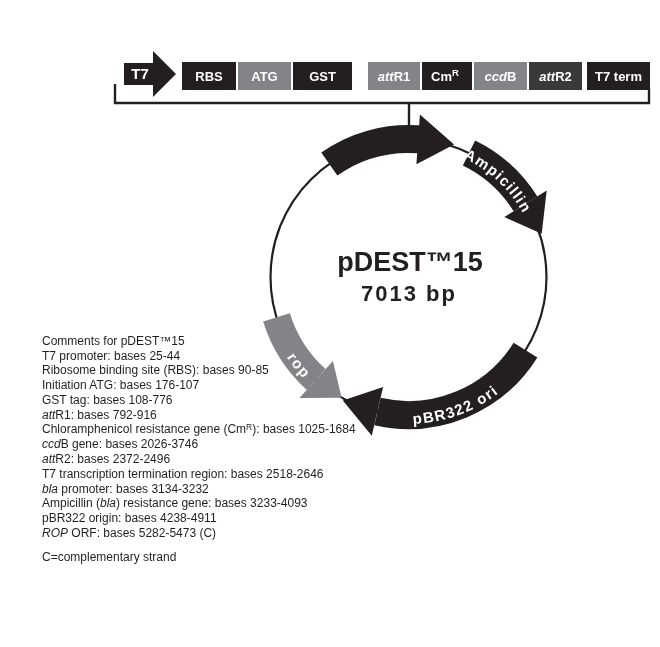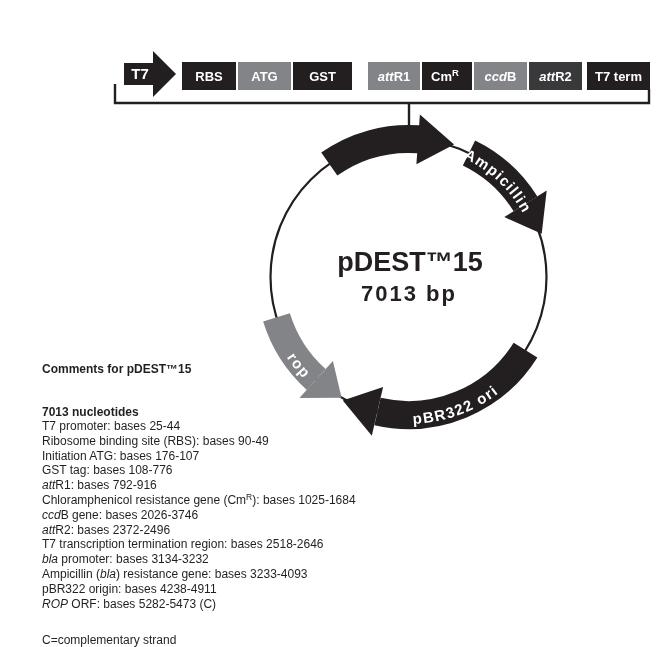--- a/index.html
+++ b/index.html
@@ -32,7 +32,7 @@
 
   
   .comments{position:absolute;left:30px;top:334px;font-size:12px;color:#231f20;}
-  .c-head{font-weight:bold;line-height:14.5px;white-space:pre;margin-top:28px;}
+  .c-head{font-weight:normal;line-height:14.5px;white-space:pre;}
   .c-lines{}
   .comment-line{line-height:14.8px;white-space:pre;}
   .comment-line sup{font-size:8.5px;line-height:0;position:relative;top:-3.5px;vertical-align:baseline;}

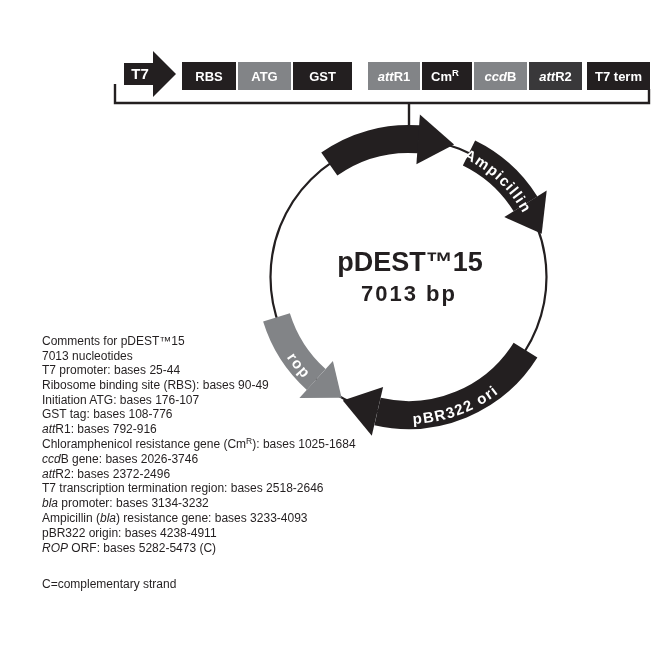--- a/index.html
+++ b/index.html
@@ -115,7 +115,6 @@
 
   <div class="comments">
     <div class="c-head">Comments for pDEST™15</div>
-    <div class="c-head">7013 nucleotides</div>
     <div class="c-lines">
         <div class="comment-line"><span>T7 promoter: bases 25-44</span></div>
         <div class="comment-line"><span>Ribosome binding site (RBS): bases 90-49</span></div>

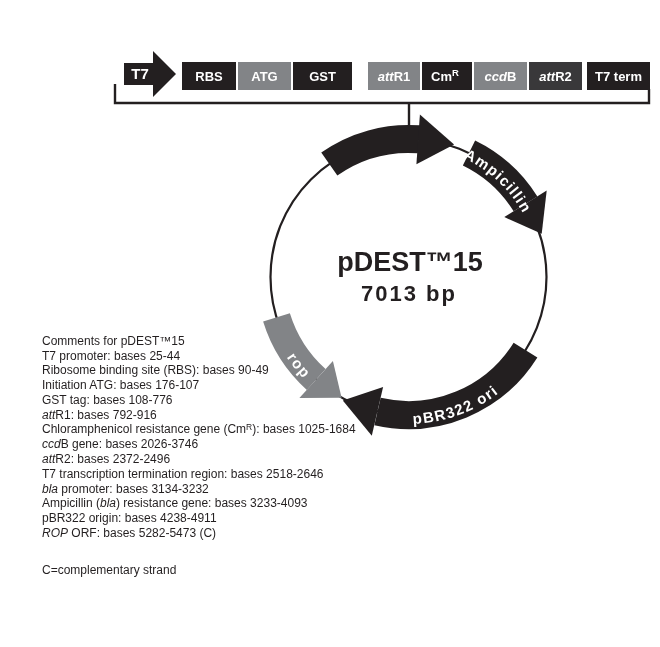--- a/index.html
+++ b/index.html
@@ -117,7 +117,7 @@
     <div class="c-head">Comments for pDEST™15</div>
     <div class="c-lines">
         <div class="comment-line"><span>T7 promoter: bases 25-44</span></div>
-        <div class="comment-line"><span>Ribosome binding site (RBS): bases 90-49</span></div>
+        <div class="comment-line"><span>Ribosome binding site (RBS): bases 90-85</span></div>
         <div class="comment-line"><span>Initiation ATG: bases 176-107</span></div>
         <div class="comment-line"><span>GST tag: bases 108-776</span></div>
         <div class="comment-line"><i>att</i><span>R1: bases 792-916</span></div>

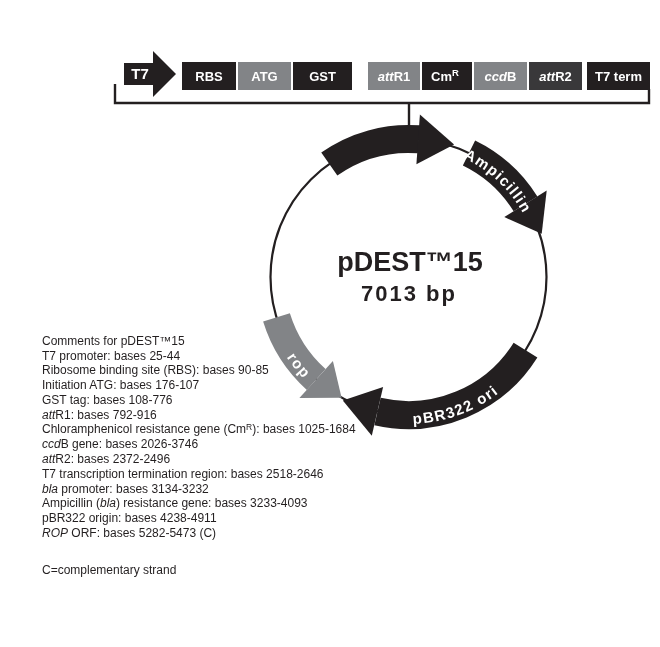--- a/index.html
+++ b/index.html
@@ -36,7 +36,7 @@
   .c-lines{}
   .comment-line{line-height:14.8px;white-space:pre;}
   .comment-line sup{font-size:8.5px;line-height:0;position:relative;top:-3.5px;vertical-align:baseline;}
-  .c-foot{margin-top:22px;line-height:14.8px;}
+  .c-foot{margin-top:9px;line-height:14.8px;}
 </style>
 </head>
 <body>

